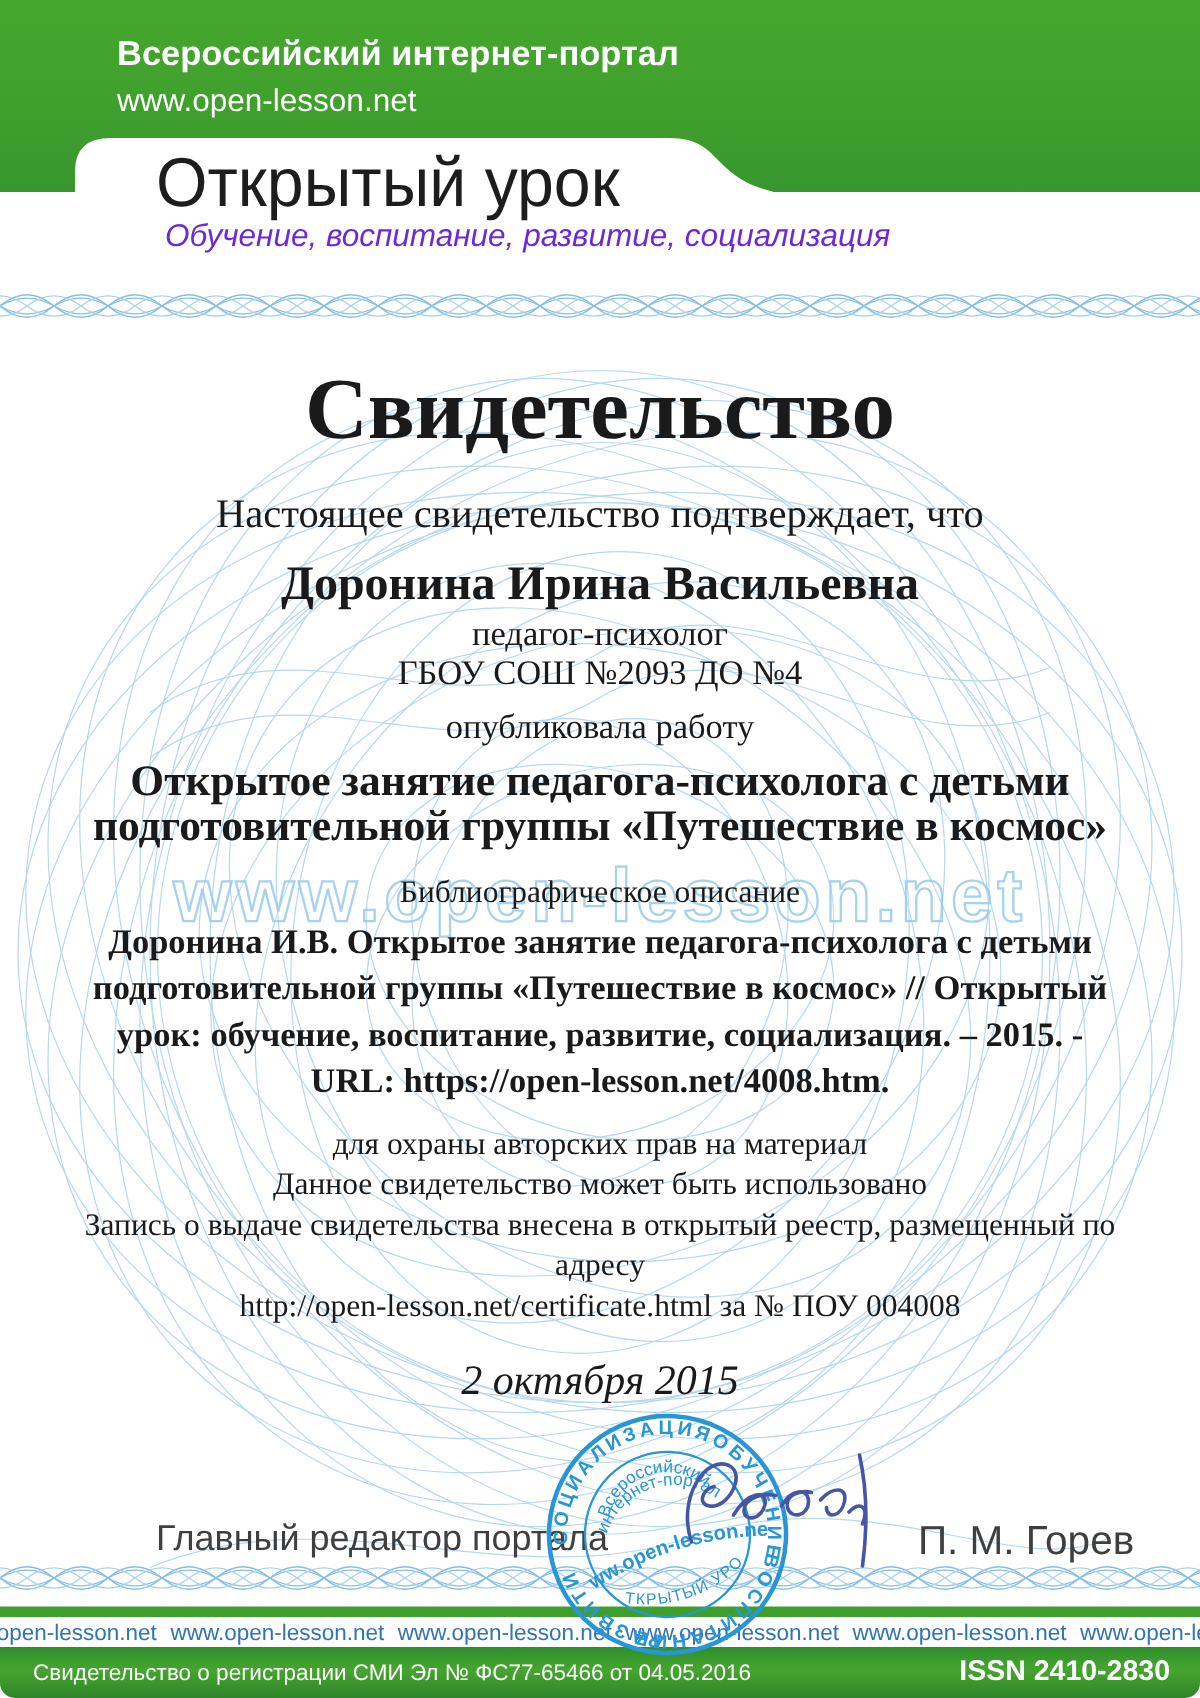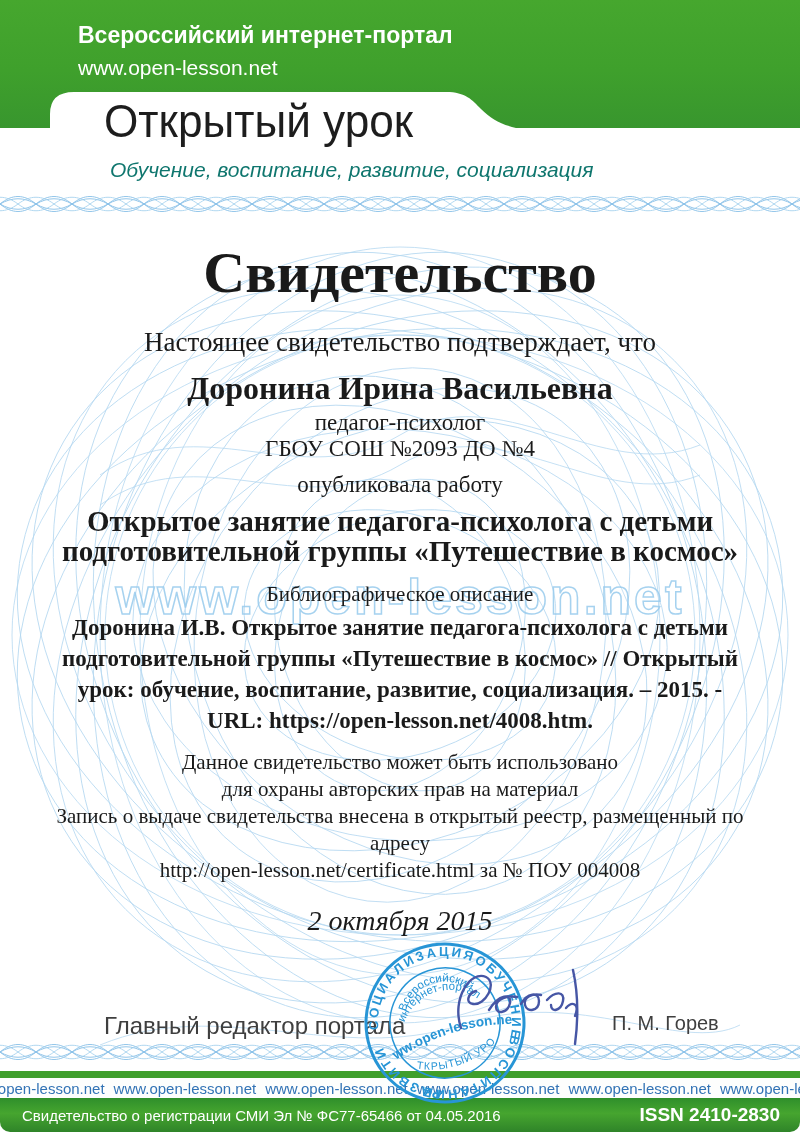--- a/index.html
+++ b/index.html
@@ -17,7 +17,7 @@
         font-size:21px;}
   .logo-title{position:absolute;left:104px;top:94px;color:#1d1d1d;font-family:"Liberation Sans",sans-serif;
         font-size:46px;font-weight:500;letter-spacing:0px;transform:scaleX(.96);transform-origin:left top;}
-  .logo-subtitle{position:absolute;left:110px;top:158px;color:#0f766e;font-family:"Liberation Sans",sans-serif;
+  .logo-subtitle{position:absolute;left:110px;top:146px;color:#6d28d9;font-family:"Liberation Sans",sans-serif;
         font-style:italic;font-size:21px;}
 
   

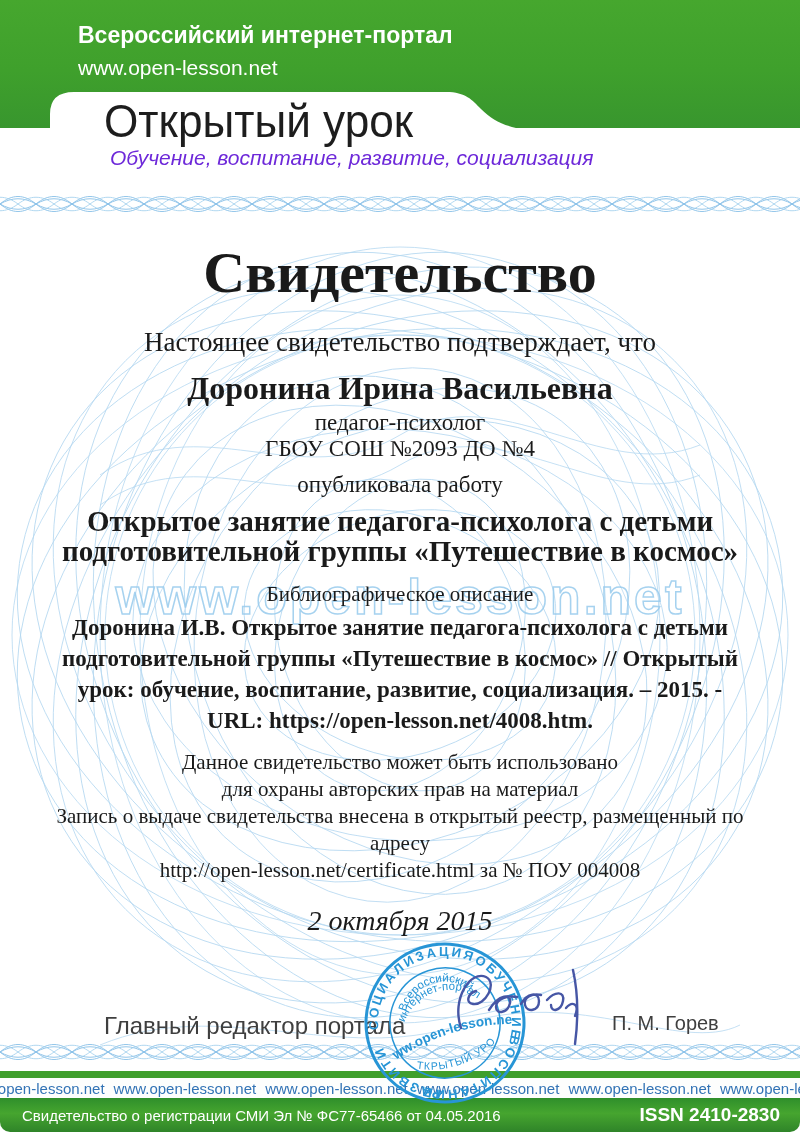--- a/index.html
+++ b/index.html
@@ -145,8 +145,8 @@
     <div class="bib-label">Библиографическое описание</div>
     <div class="bibliography">Доронина И.В. Открытое занятие педагога-психолога с детьми подготовительной группы «Путешествие в космос» // Открытый урок: обучение, воспитание, развитие, социализация. – 2015. - URL: https://open-lesson.net/4008.htm.</div>
     <div class="usage">
+      <div>для охраны авторских прав на материал</div>
       <div>Данное свидетельство может быть использовано</div>
-      <div>для охраны авторских прав на материал</div>
       <div>Запись о выдаче свидетельства внесена в открытый реестр, размещенный по адресу</div>
       <div>http://open-lesson.net/certificate.html за № ПОУ 004008</div>
     </div>

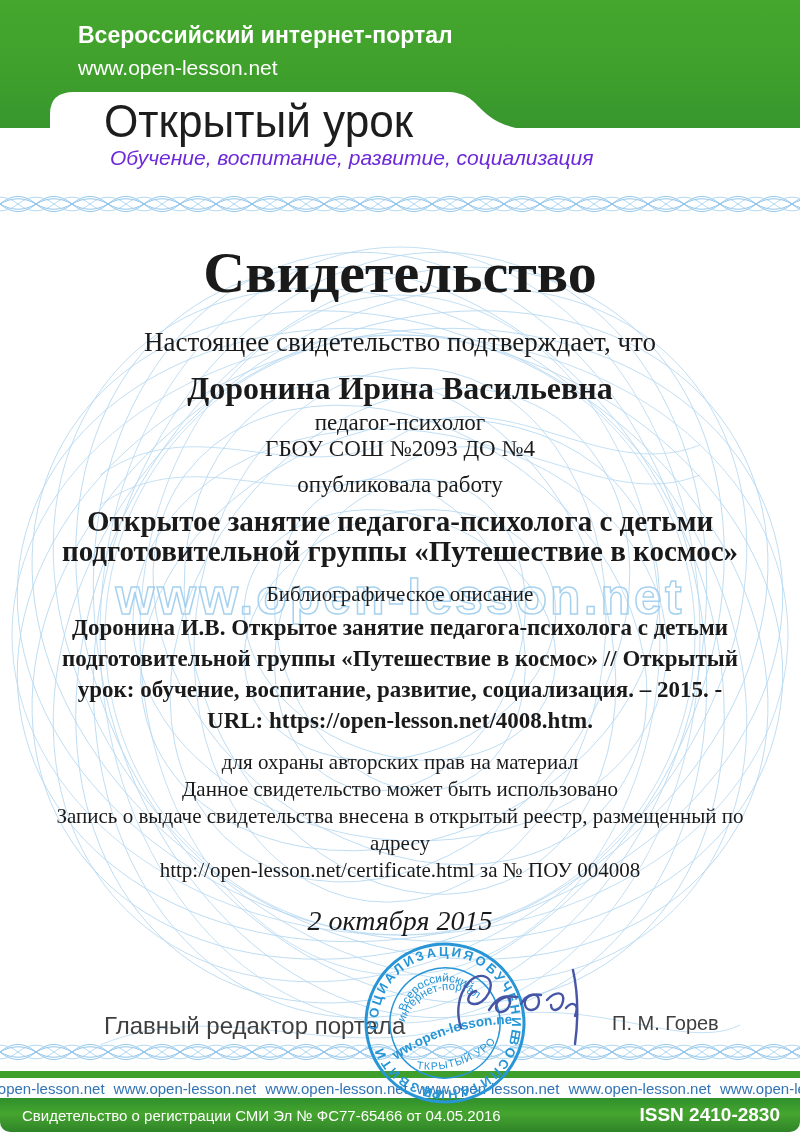--- a/index.html
+++ b/index.html
@@ -49,7 +49,7 @@
   .editor-label{position:absolute;left:104px;top:1012px;font-family:"Liberation Sans",sans-serif;
         font-size:24px;color:#3f3f3f;}
   .editor-name{position:absolute;left:612px;top:1012px;font-family:"Liberation Sans",sans-serif;
-        font-size:20px;color:#3f3f3f;}
+        font-size:27px;color:#3f3f3f;}
   .stamp{position:absolute;left:345px;top:923px;z-index:5;}
   .stamp text{font-family:"Liberation Sans",sans-serif;fill:#2795d6;}
   .signature{position:absolute;left:445px;top:962px;z-index:6;}

